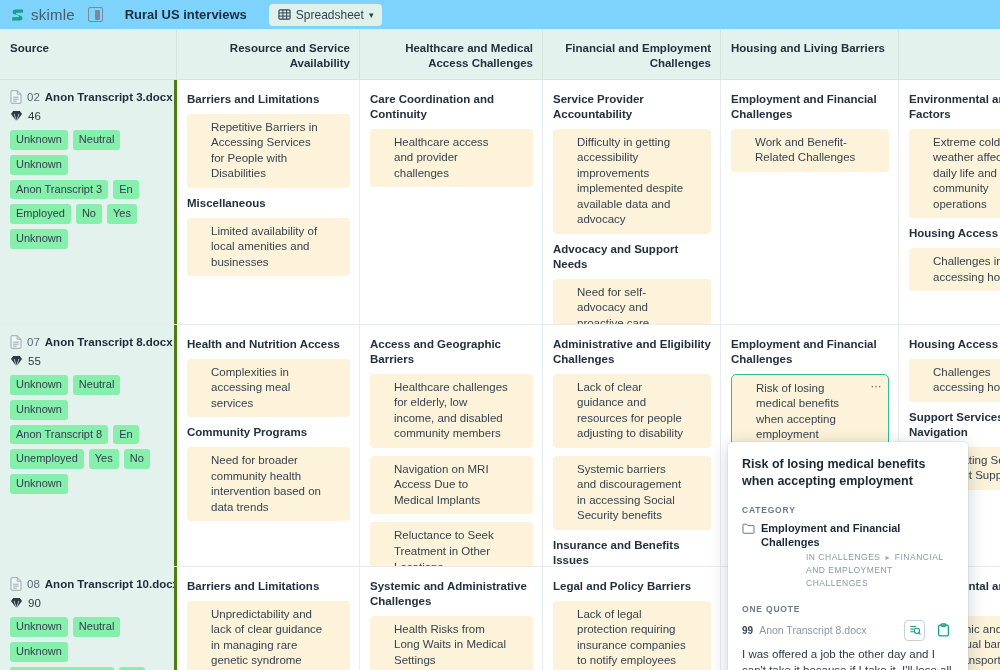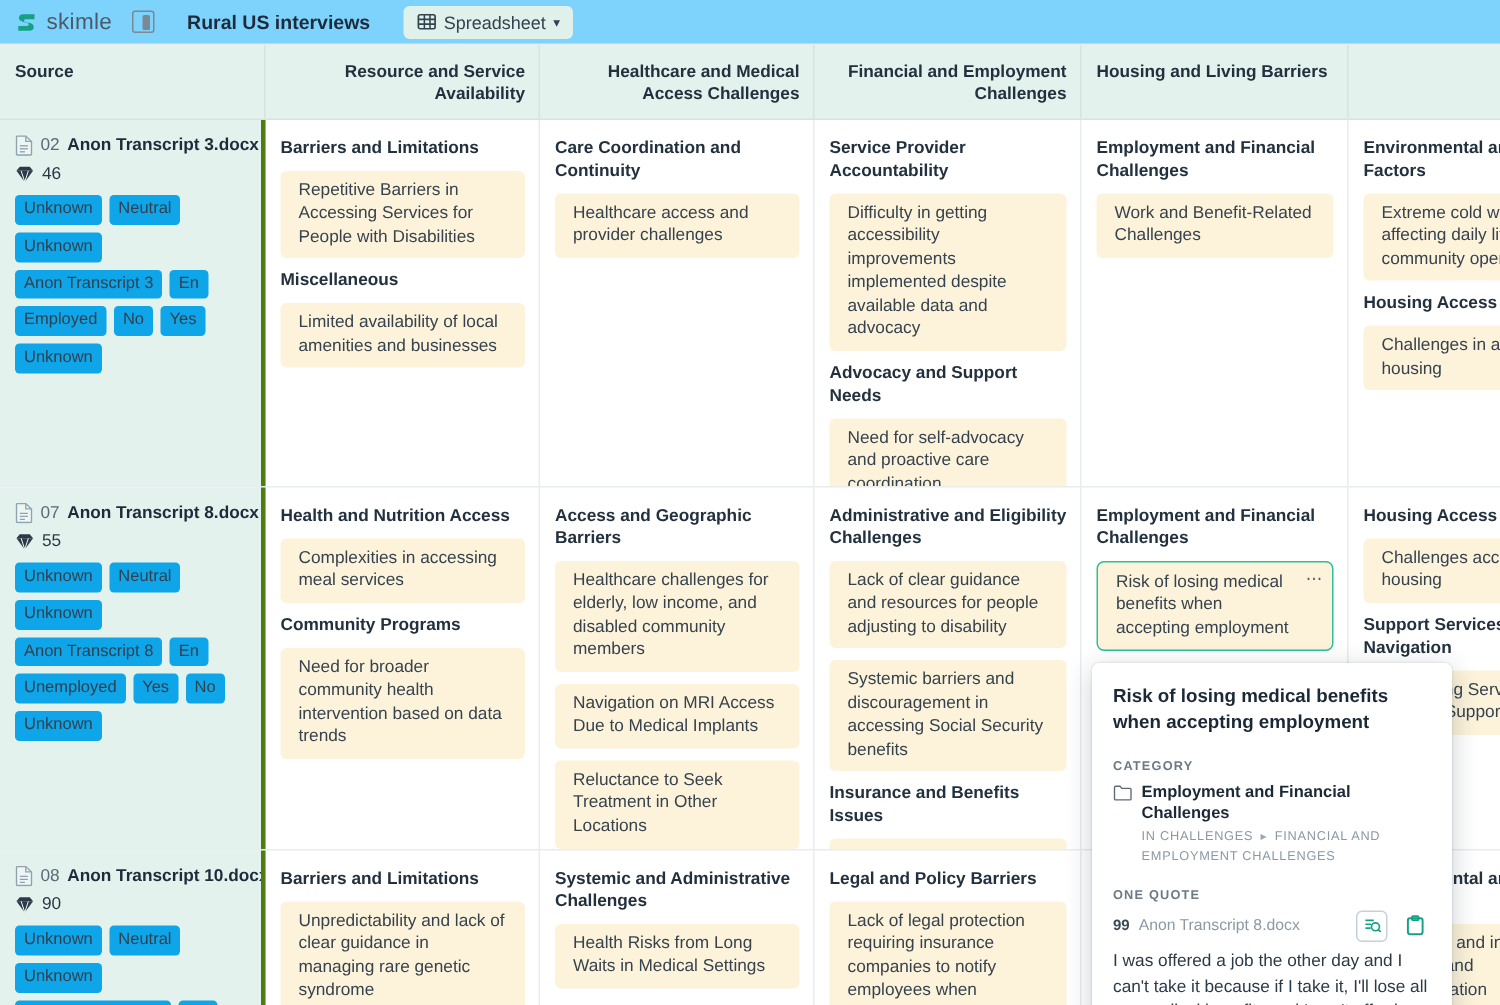--- a/index.html
+++ b/index.html
@@ -127,7 +127,7 @@
   .chip {
     background: #fdf3da;
     border-radius: 4px;
-    padding: 6px 12px;
+    padding: 6px 24px;
     font-size: 11.5px;
     line-height: 1.35;
     color: #36434f;

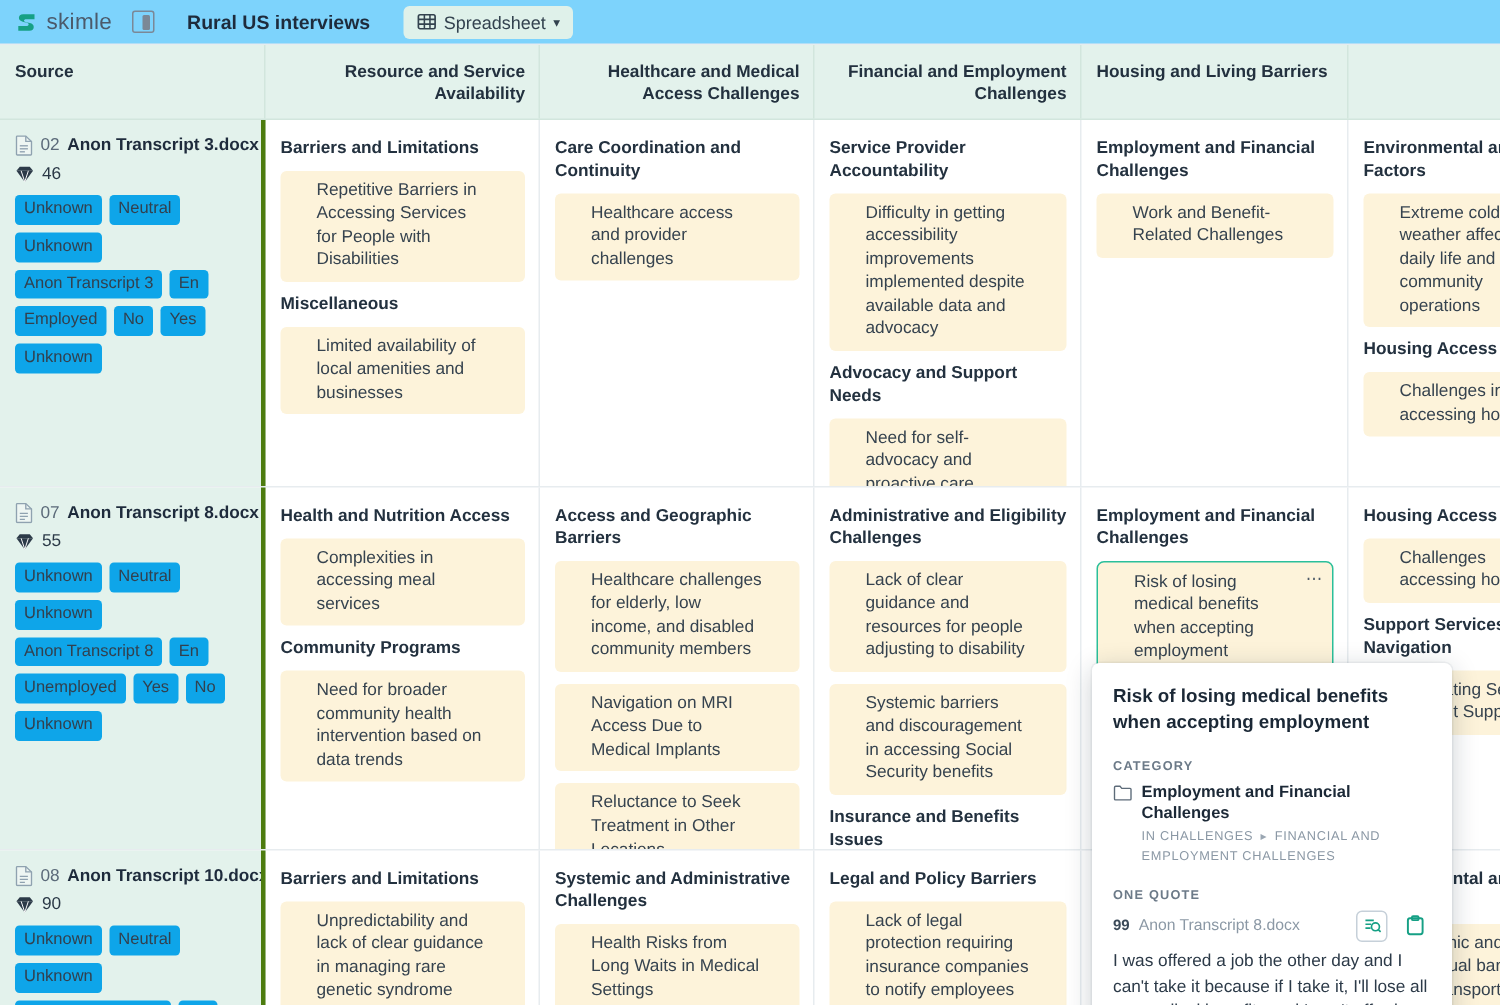--- a/index.html
+++ b/index.html
@@ -110,7 +110,7 @@
   .cnt { font-size: 11.5px; color: #2a3846; }
   .tagrow { display: flex; flex-wrap: wrap; gap: 5px; margin-bottom: 5px; }
   .tag {
-    background: #0ea5e9;
+    background: #86efac;
     border-radius: 3px;
     padding: 3px 6px;
     font-size: 11px;

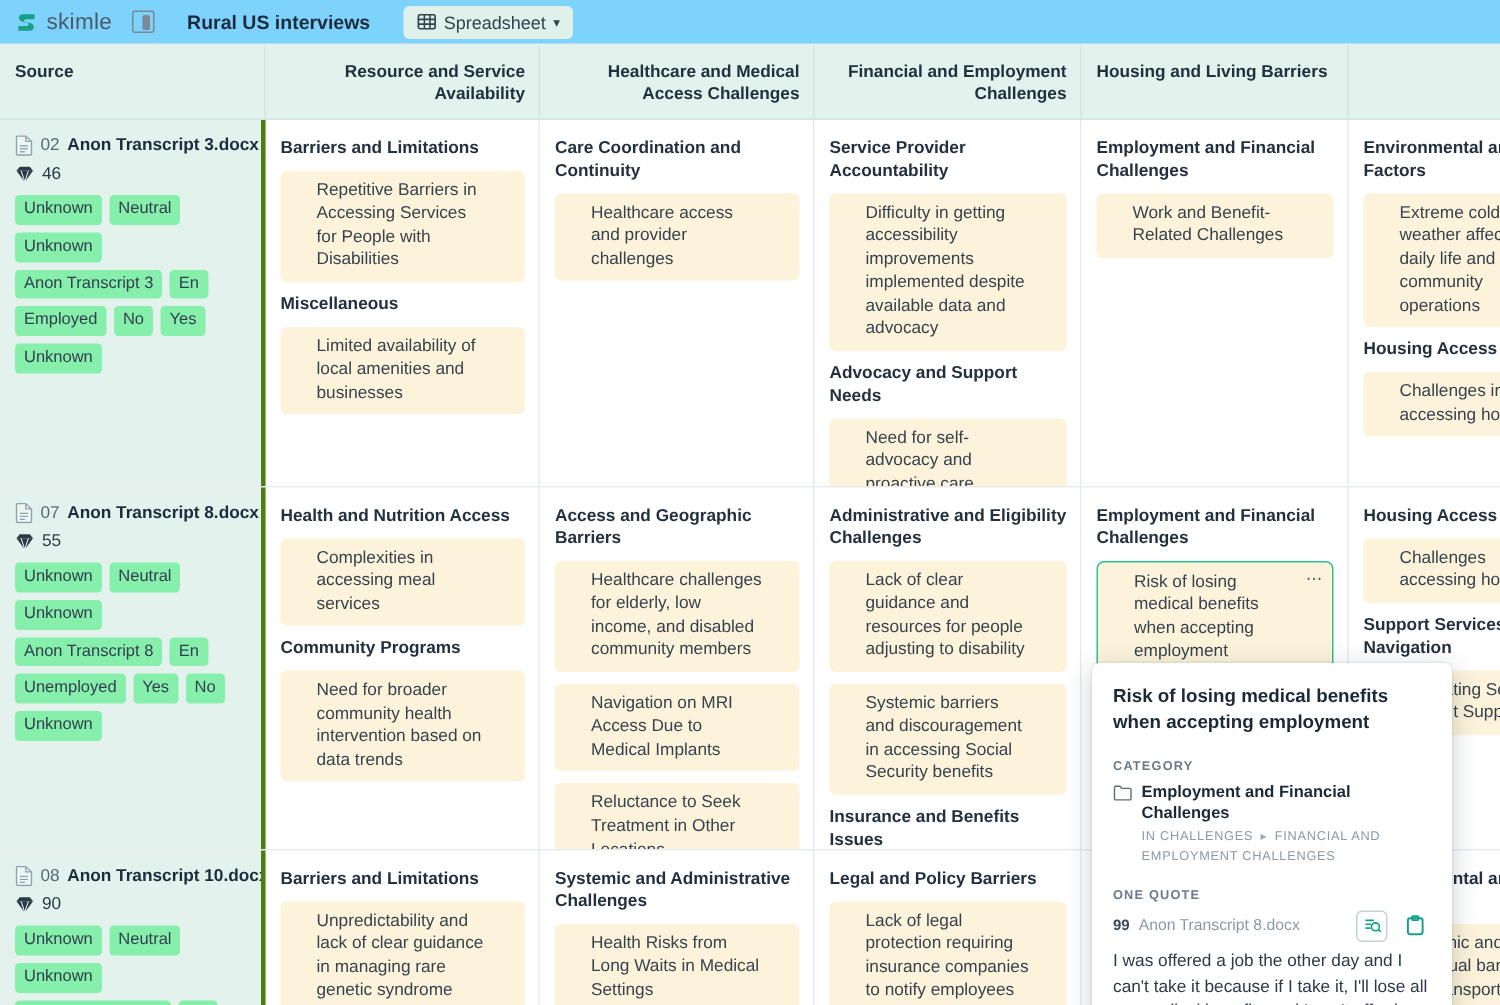--- a/index.html
+++ b/index.html
@@ -170,7 +170,7 @@
   .pp-cat-name { font-size: 11px; font-weight: bold; color: #1b2836; line-height: 1.3; }
   .pp-breadcrumb {
     font-size: 8.5px; letter-spacing: .5px; color: #8b98a5;
-    text-transform: uppercase; line-height: 1.5; margin-top: 2px;
+    text-transform: uppercase; line-height: 1.5; margin-top: 2px; margin-left: 45px;
   }
   .bc-sep { color: #9aa6b2; font-size: 8px; padding: 0 2px; }
   .pp-divider { height: 14px; }

